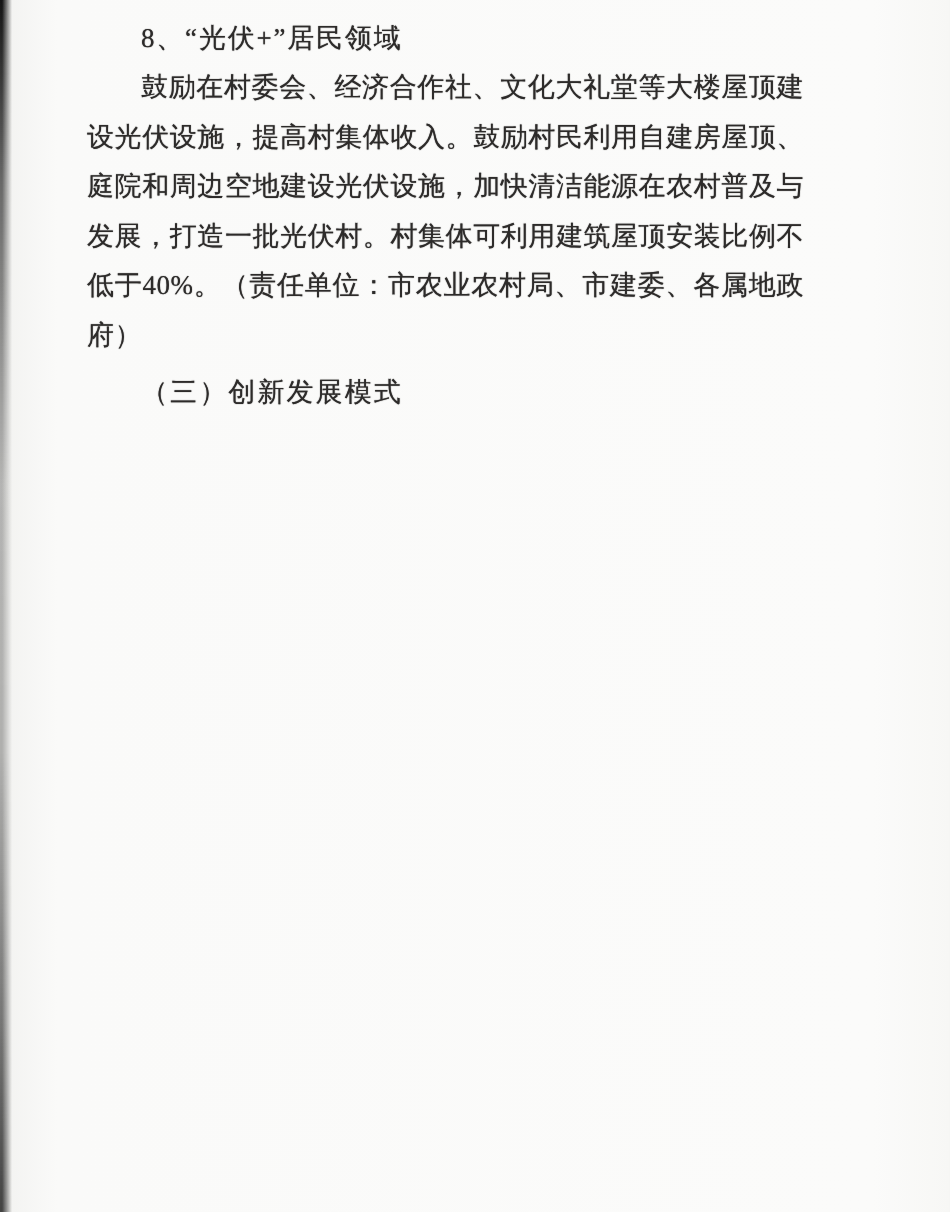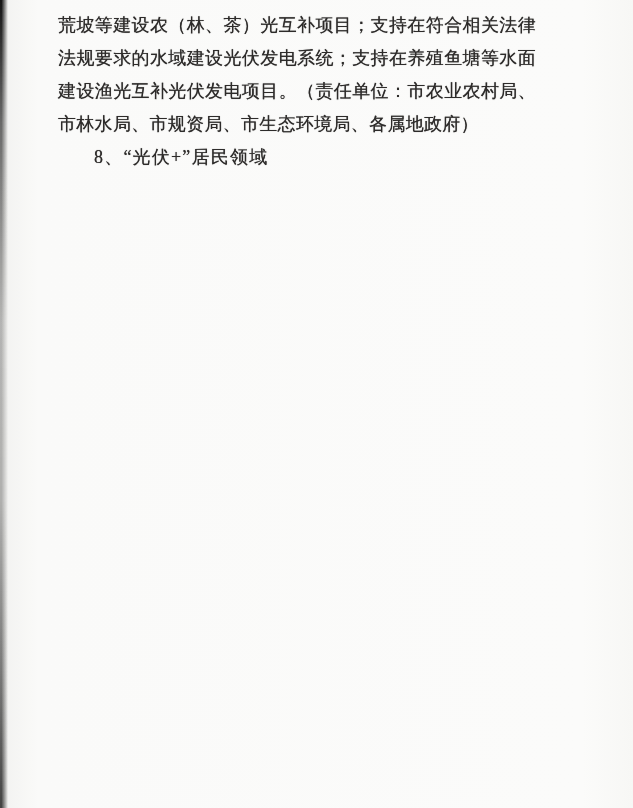--- a/index.html
+++ b/index.html
@@ -75,7 +75,6 @@
   <div class="scan-edge"></div>
 
   <div class="content">
-    <p>荒坡等建设农（林、茶）光互补项目；支持在符合相关法律法规要求的水域建设光伏发电系统；支持在养殖鱼塘等水面建设渔光互补光伏发电项目。（责任单位：市农业农村局、市林水局、市规资局、市生态环境局、各属地政府）</p>
 
     <p class="indent h-bold">8、“光伏+”居民领域</p>
 

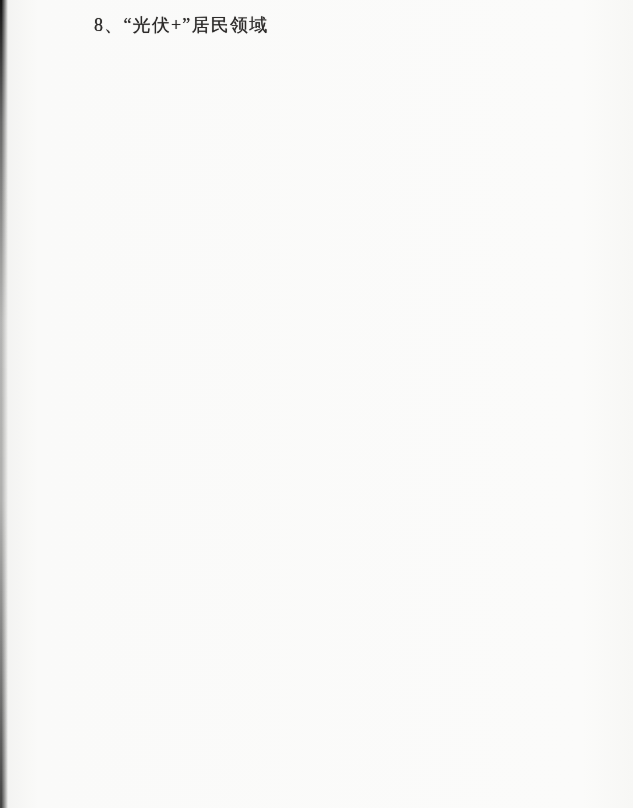--- a/index.html
+++ b/index.html
@@ -79,6 +79,7 @@
     <p class="indent h-bold">8、“光伏+”居民领域</p>
 
 
+    <p class="indent">鼓励在村委会、经济合作社、文化大礼堂等大楼屋顶建设光伏设施，提高村集体收入。鼓励村民利用自建房屋顶、庭院和周边空地建设光伏设施，加快清洁能源在农村普及与发展，打造一批光伏村。村集体可利用建筑屋顶安装比例不低于40%。（责任单位：市农业农村局、市建委、各属地政府）</p>
 
 
   </div>

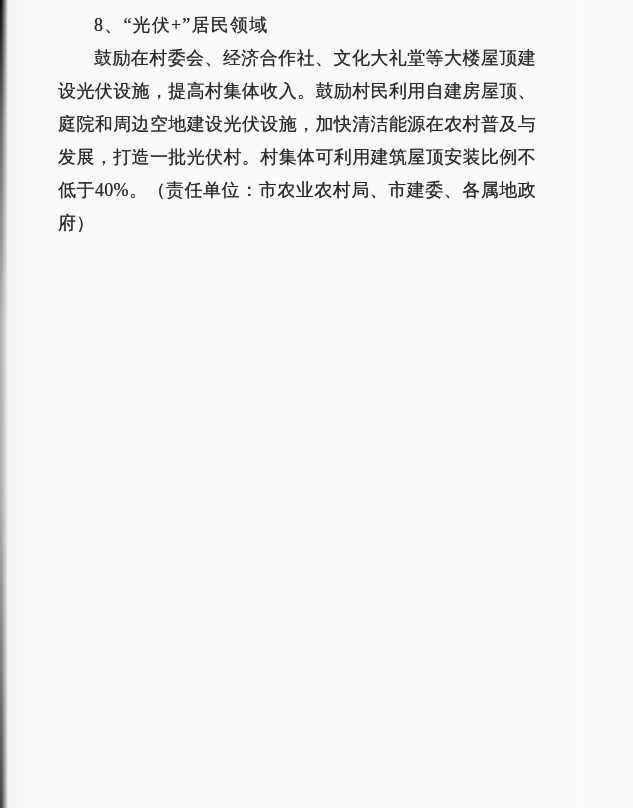--- a/index.html
+++ b/index.html
@@ -81,6 +81,7 @@
 
     <p class="indent">鼓励在村委会、经济合作社、文化大礼堂等大楼屋顶建设光伏设施，提高村集体收入。鼓励村民利用自建房屋顶、庭院和周边空地建设光伏设施，加快清洁能源在农村普及与发展，打造一批光伏村。村集体可利用建筑屋顶安装比例不低于40%。（责任单位：市农业农村局、市建委、各属地政府）</p>
 
+    <p class="indent h-kai">（三）创新发展模式</p>
 
   </div>
 </div>

